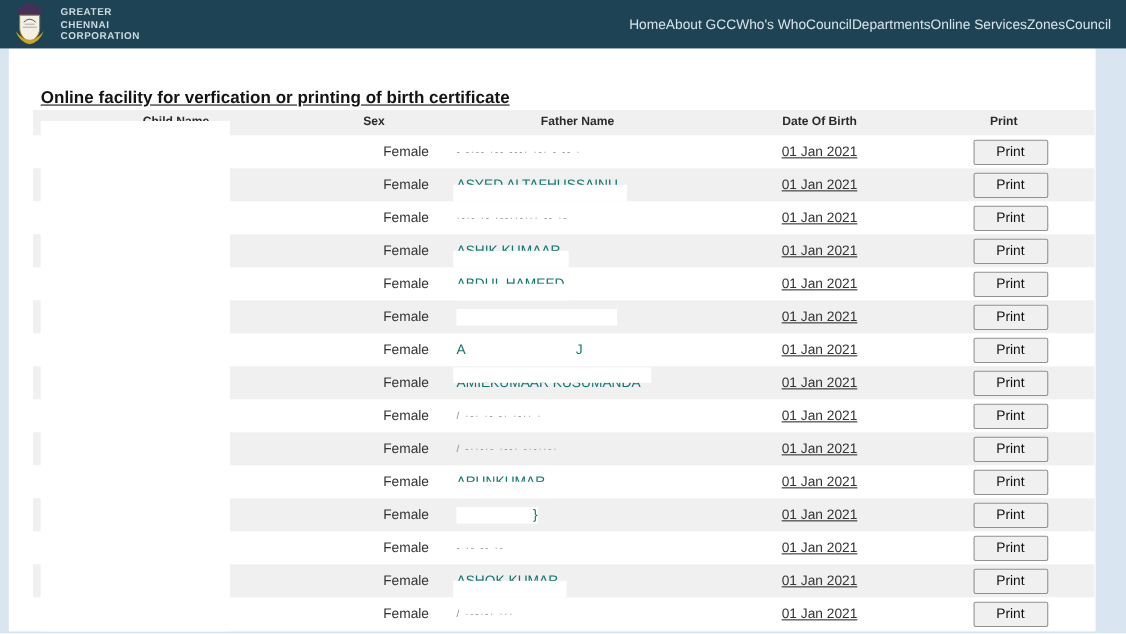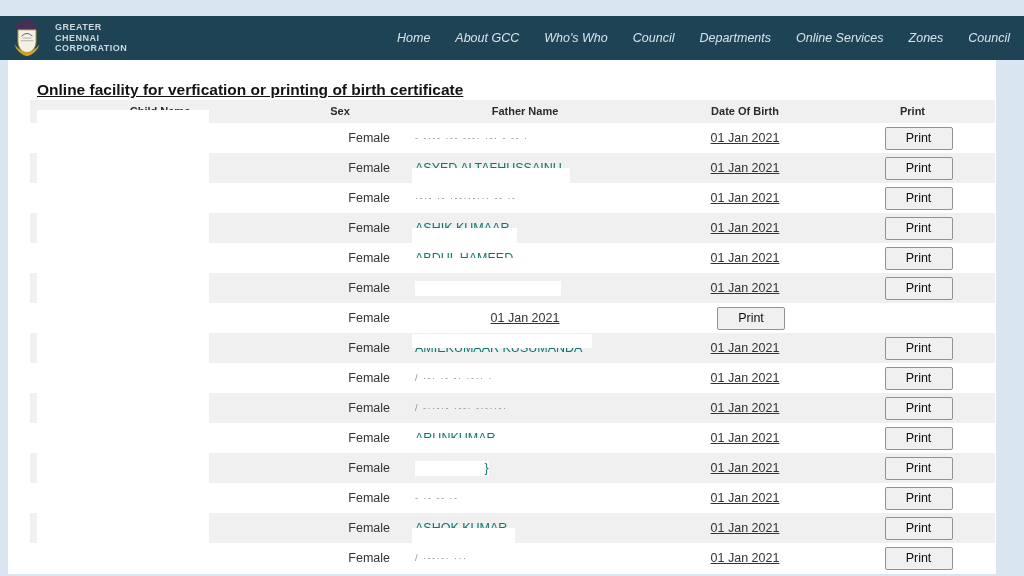--- a/index.html
+++ b/index.html
@@ -7,7 +7,7 @@
   #canvas{position:relative;width:1024px;height:576px;background:#d9e5f1;overflow:hidden;}
 
   
-  .navbar{position:absolute;left:0;top:16px;width:1024px;height:44px;background:#1d4355;
+  .navbar{position:absolute;left:0;top:0;width:1024px;height:44px;background:#1d4355;
           display:flex;align-items:center;padding:0 14px 0 8px;box-sizing:border-box;z-index:6;}
   .logo{width:38px;height:40px;flex:0 0 auto;}
   .brand{margin-left:9px;color:#ccd9df;font-size:9px;font-weight:bold;letter-spacing:.5px;line-height:10.5px;}

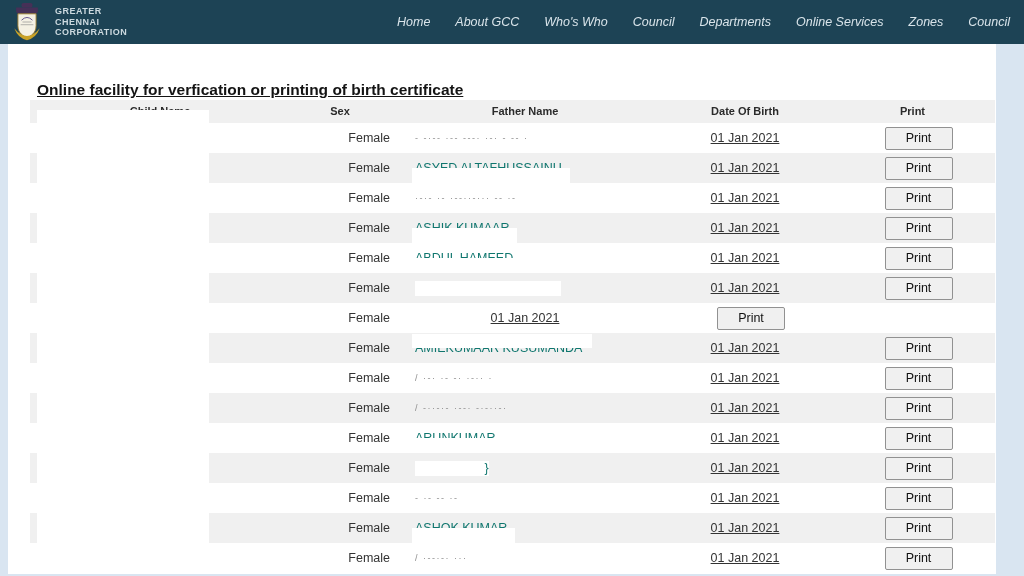--- a/index.html
+++ b/index.html
@@ -11,7 +11,7 @@
           display:flex;align-items:center;padding:0 14px 0 8px;box-sizing:border-box;z-index:6;}
   .logo{width:38px;height:40px;flex:0 0 auto;}
   .brand{margin-left:9px;color:#ccd9df;font-size:9px;font-weight:bold;letter-spacing:.5px;line-height:10.5px;}
-  .nav{margin-left:auto;display:flex;gap:25px;align-items:flex-end;font-style:italic;}
+  .nav{margin-left:auto;display:flex;align-items:flex-end;}
   .nav-item{color:#d9e4ea;font-size:12.5px;text-decoration:none;cursor:pointer;white-space:nowrap;}
 
   

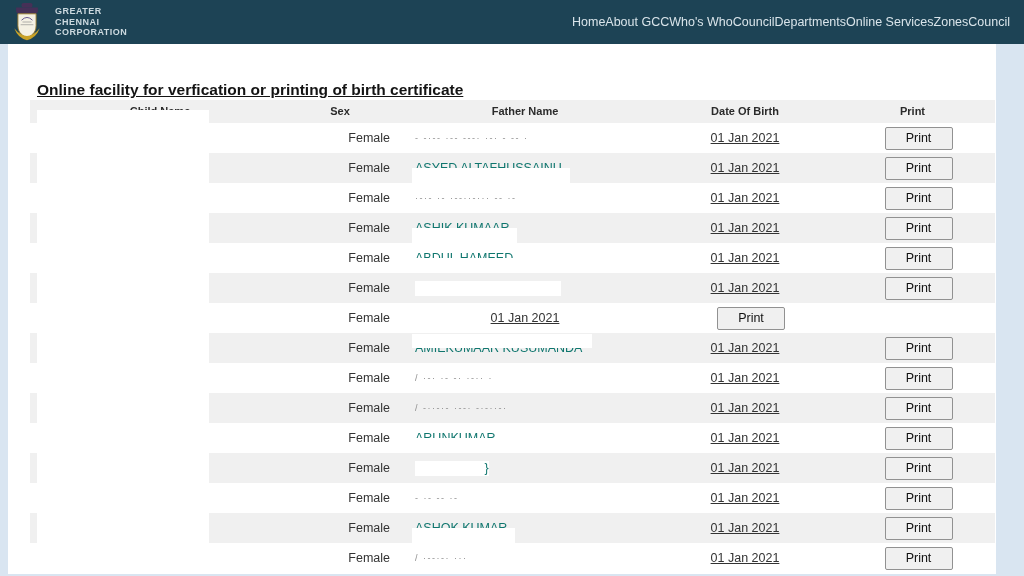--- a/index.html
+++ b/index.html
@@ -171,6 +171,9 @@
   <div class="trow grid">
     <div class="cell c-child"></div>
     <div class="cell c-sex">Female</div>
+    <div class="cell c-father">
+      <span class="frag f-plain">A                             J</span>
+    </div>
     <div class="cell c-dob">01 Jan 2021</div>
     <div class="cell c-print">
       <button class="pbtn">Print</button>

